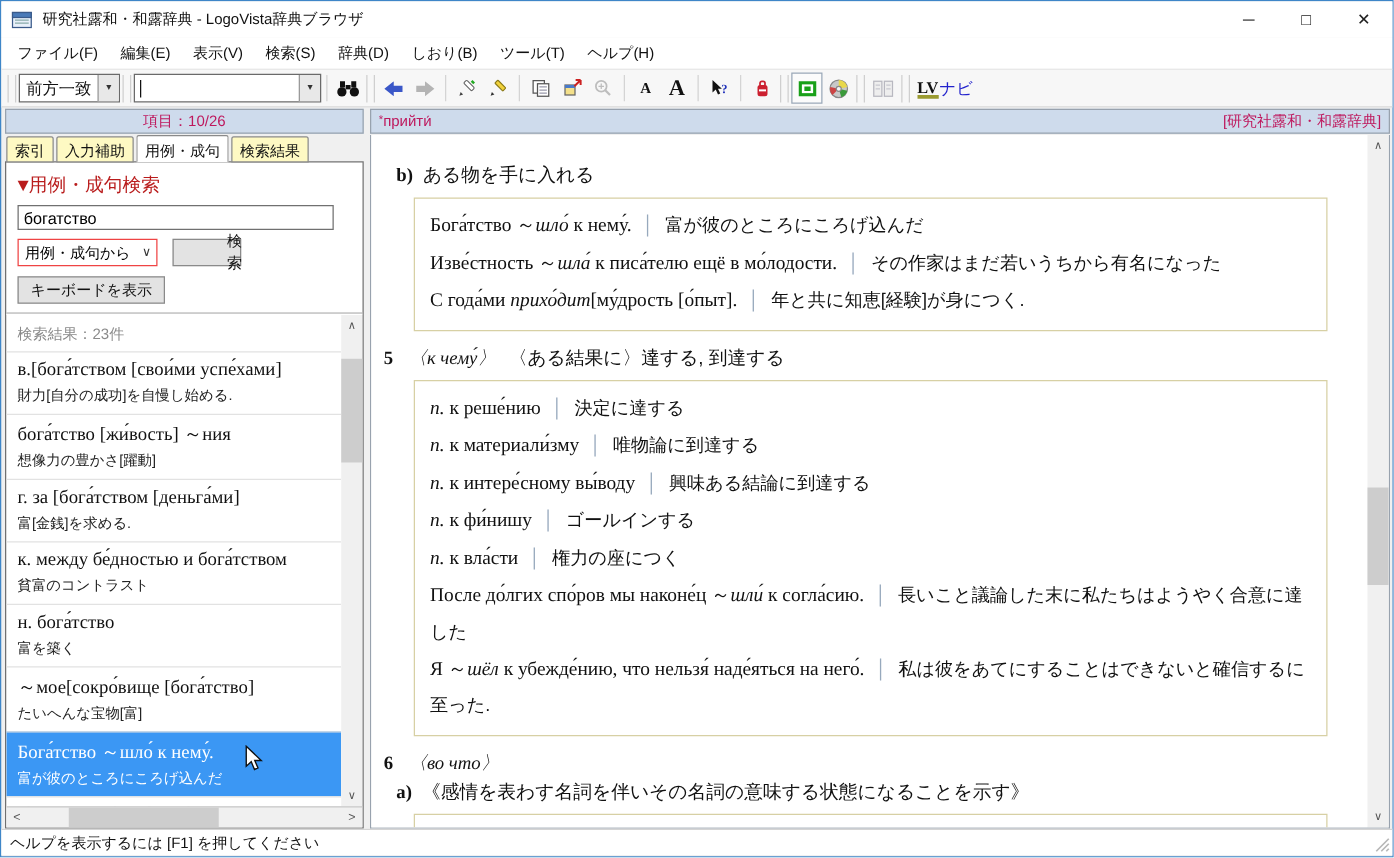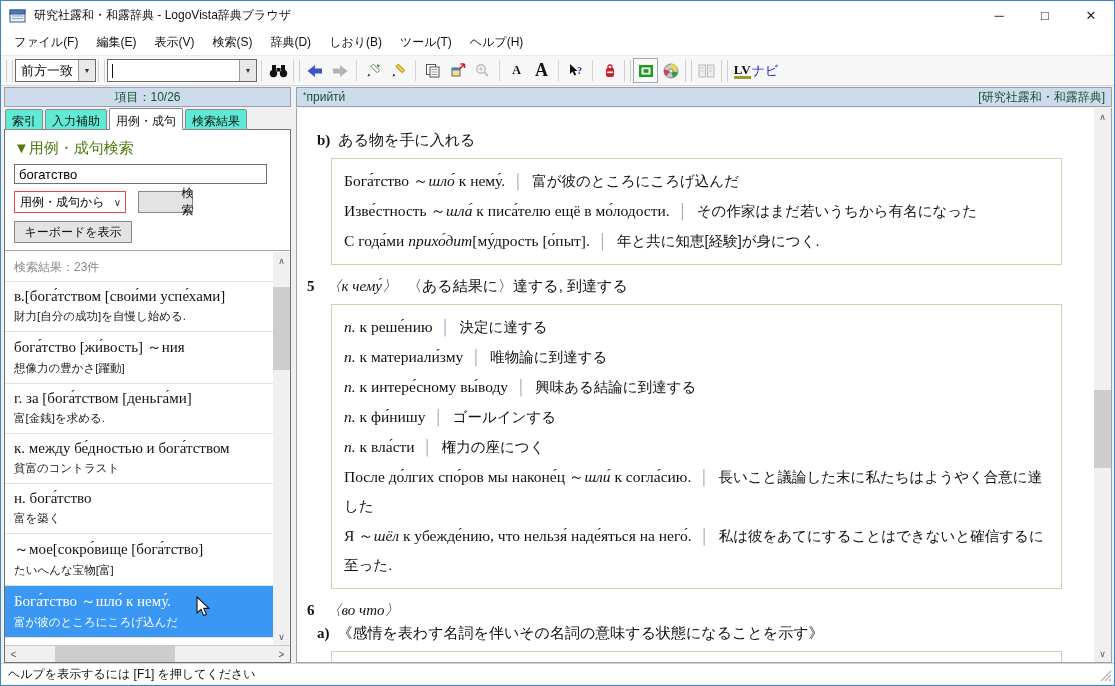--- a/index.html
+++ b/index.html
@@ -42,7 +42,7 @@
   .left{width:287px;display:flex;flex-direction:column;}
   .splitter{width:5px;}
   .right{flex:1;display:flex;flex-direction:column;}
-  .panel-header{height:20px;background:#cedbec;border:1px solid #98a2ae;font-size:12px;color:#14532d;display:flex;align-items:center;}
+  .panel-header{height:20px;background:#cedbec;border:1px solid #98a2ae;font-size:12px;color:#be185d;display:flex;align-items:center;}
   .panel-header.center{justify-content:center;}
   .panel-header.pad{padding:0 6px;}
   .dict-label{margin-left:auto;}

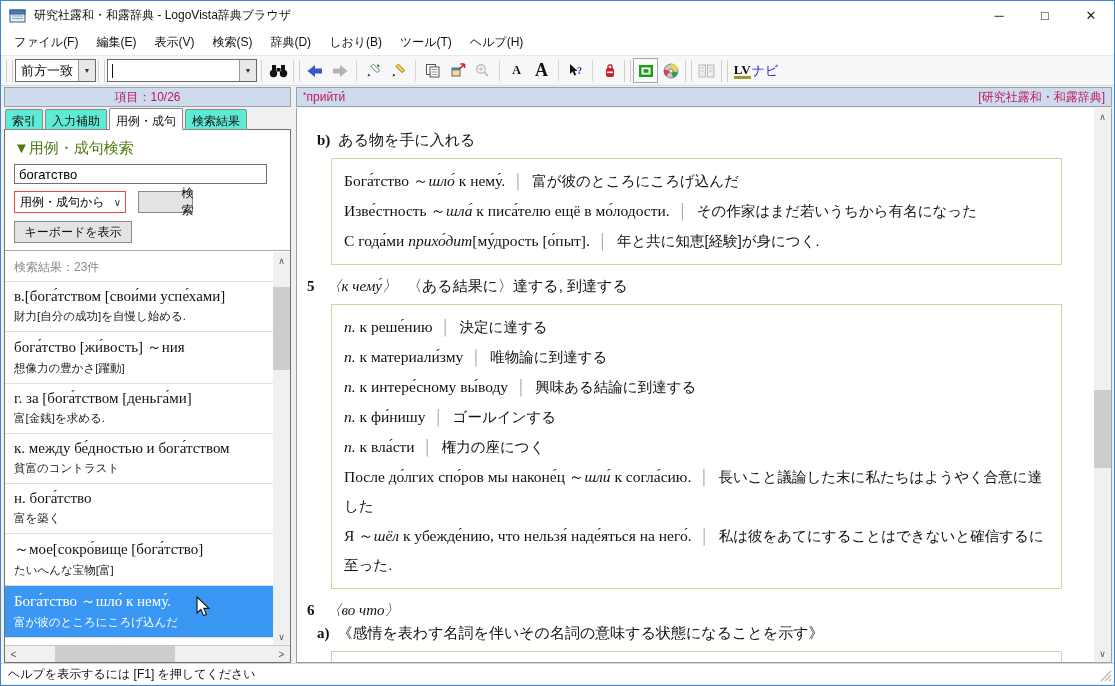--- a/index.html
+++ b/index.html
@@ -49,7 +49,7 @@
   .sup-mark{font-size:9px;vertical-align:top;}
   
   .tabs{display:flex;height:21px;margin-top:2px;font-size:12px;position:relative;z-index:2;padding-left:1px;}
-  .tab{padding:3px 6px 0 6px;border:1px solid #8a8a8a;background:#5eead4;border-radius:2px 2px 0 0;margin-right:2px;color:#111;white-space:nowrap;}
+  .tab{padding:3px 6px 0 6px;border:1px solid #8a8a8a;background:#fef9c3;border-radius:2px 2px 0 0;margin-right:2px;color:#111;white-space:nowrap;}
   .tab.active{background:#fff;border-bottom:1px solid #fff;height:22px;margin-top:-1px;padding-top:4px;}
   .groupbox{flex:1;border:1px solid #707070;background:#fff;margin-top:-1px;display:flex;flex-direction:column;overflow:hidden;}
   .searcharea{padding:9px 9px 7px 9px;}

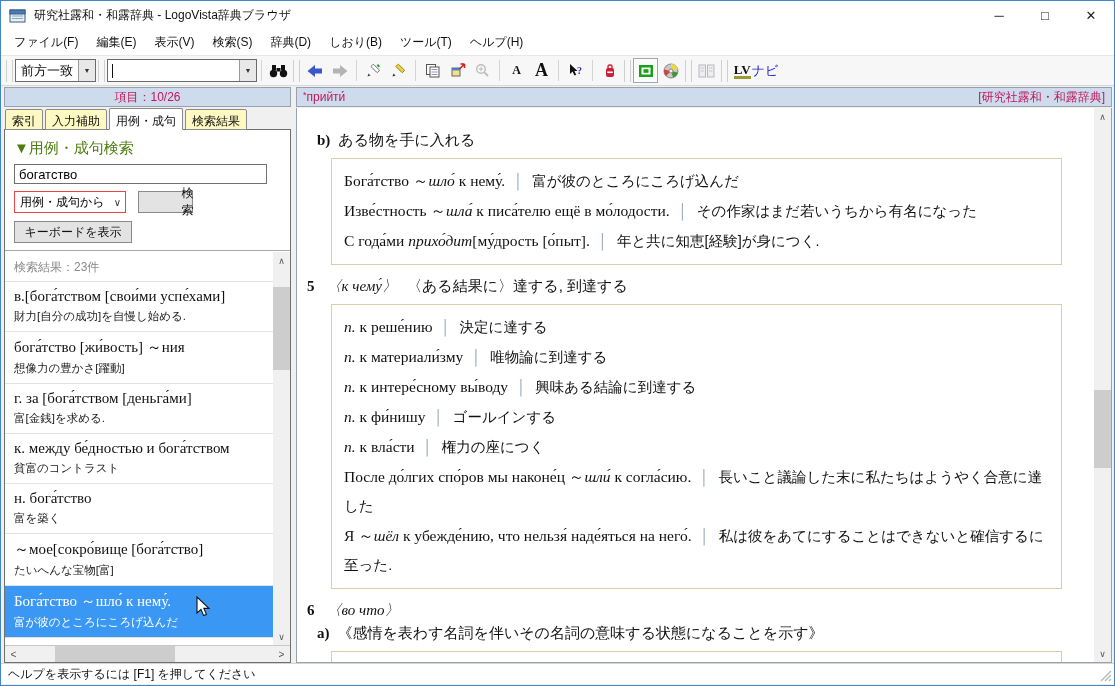--- a/index.html
+++ b/index.html
@@ -53,7 +53,7 @@
   .tab.active{background:#fff;border-bottom:1px solid #fff;height:22px;margin-top:-1px;padding-top:4px;}
   .groupbox{flex:1;border:1px solid #707070;background:#fff;margin-top:-1px;display:flex;flex-direction:column;overflow:hidden;}
   .searcharea{padding:9px 9px 7px 9px;}
-  .section-title{font-size:15px;color:#4d7c0f;}
+  .section-title{font-size:15px;color:#b91c1c;font-family:Liberation Mono, monospace;}
   .query-input{display:block;width:253px;height:20px;border:1px solid #707070;font-size:13px;padding:1px 4px;margin-top:6px;font-family:"Liberation Sans","DejaVu Sans",sans-serif;}
   .srow{display:flex;align-items:center;margin-top:7px;}
   .scope{display:flex;align-items:center;justify-content:space-between;border:1px solid #ef4444;background:#fff;width:112px;height:22px;font-size:12px;padding:0 4px 0 5px;}

